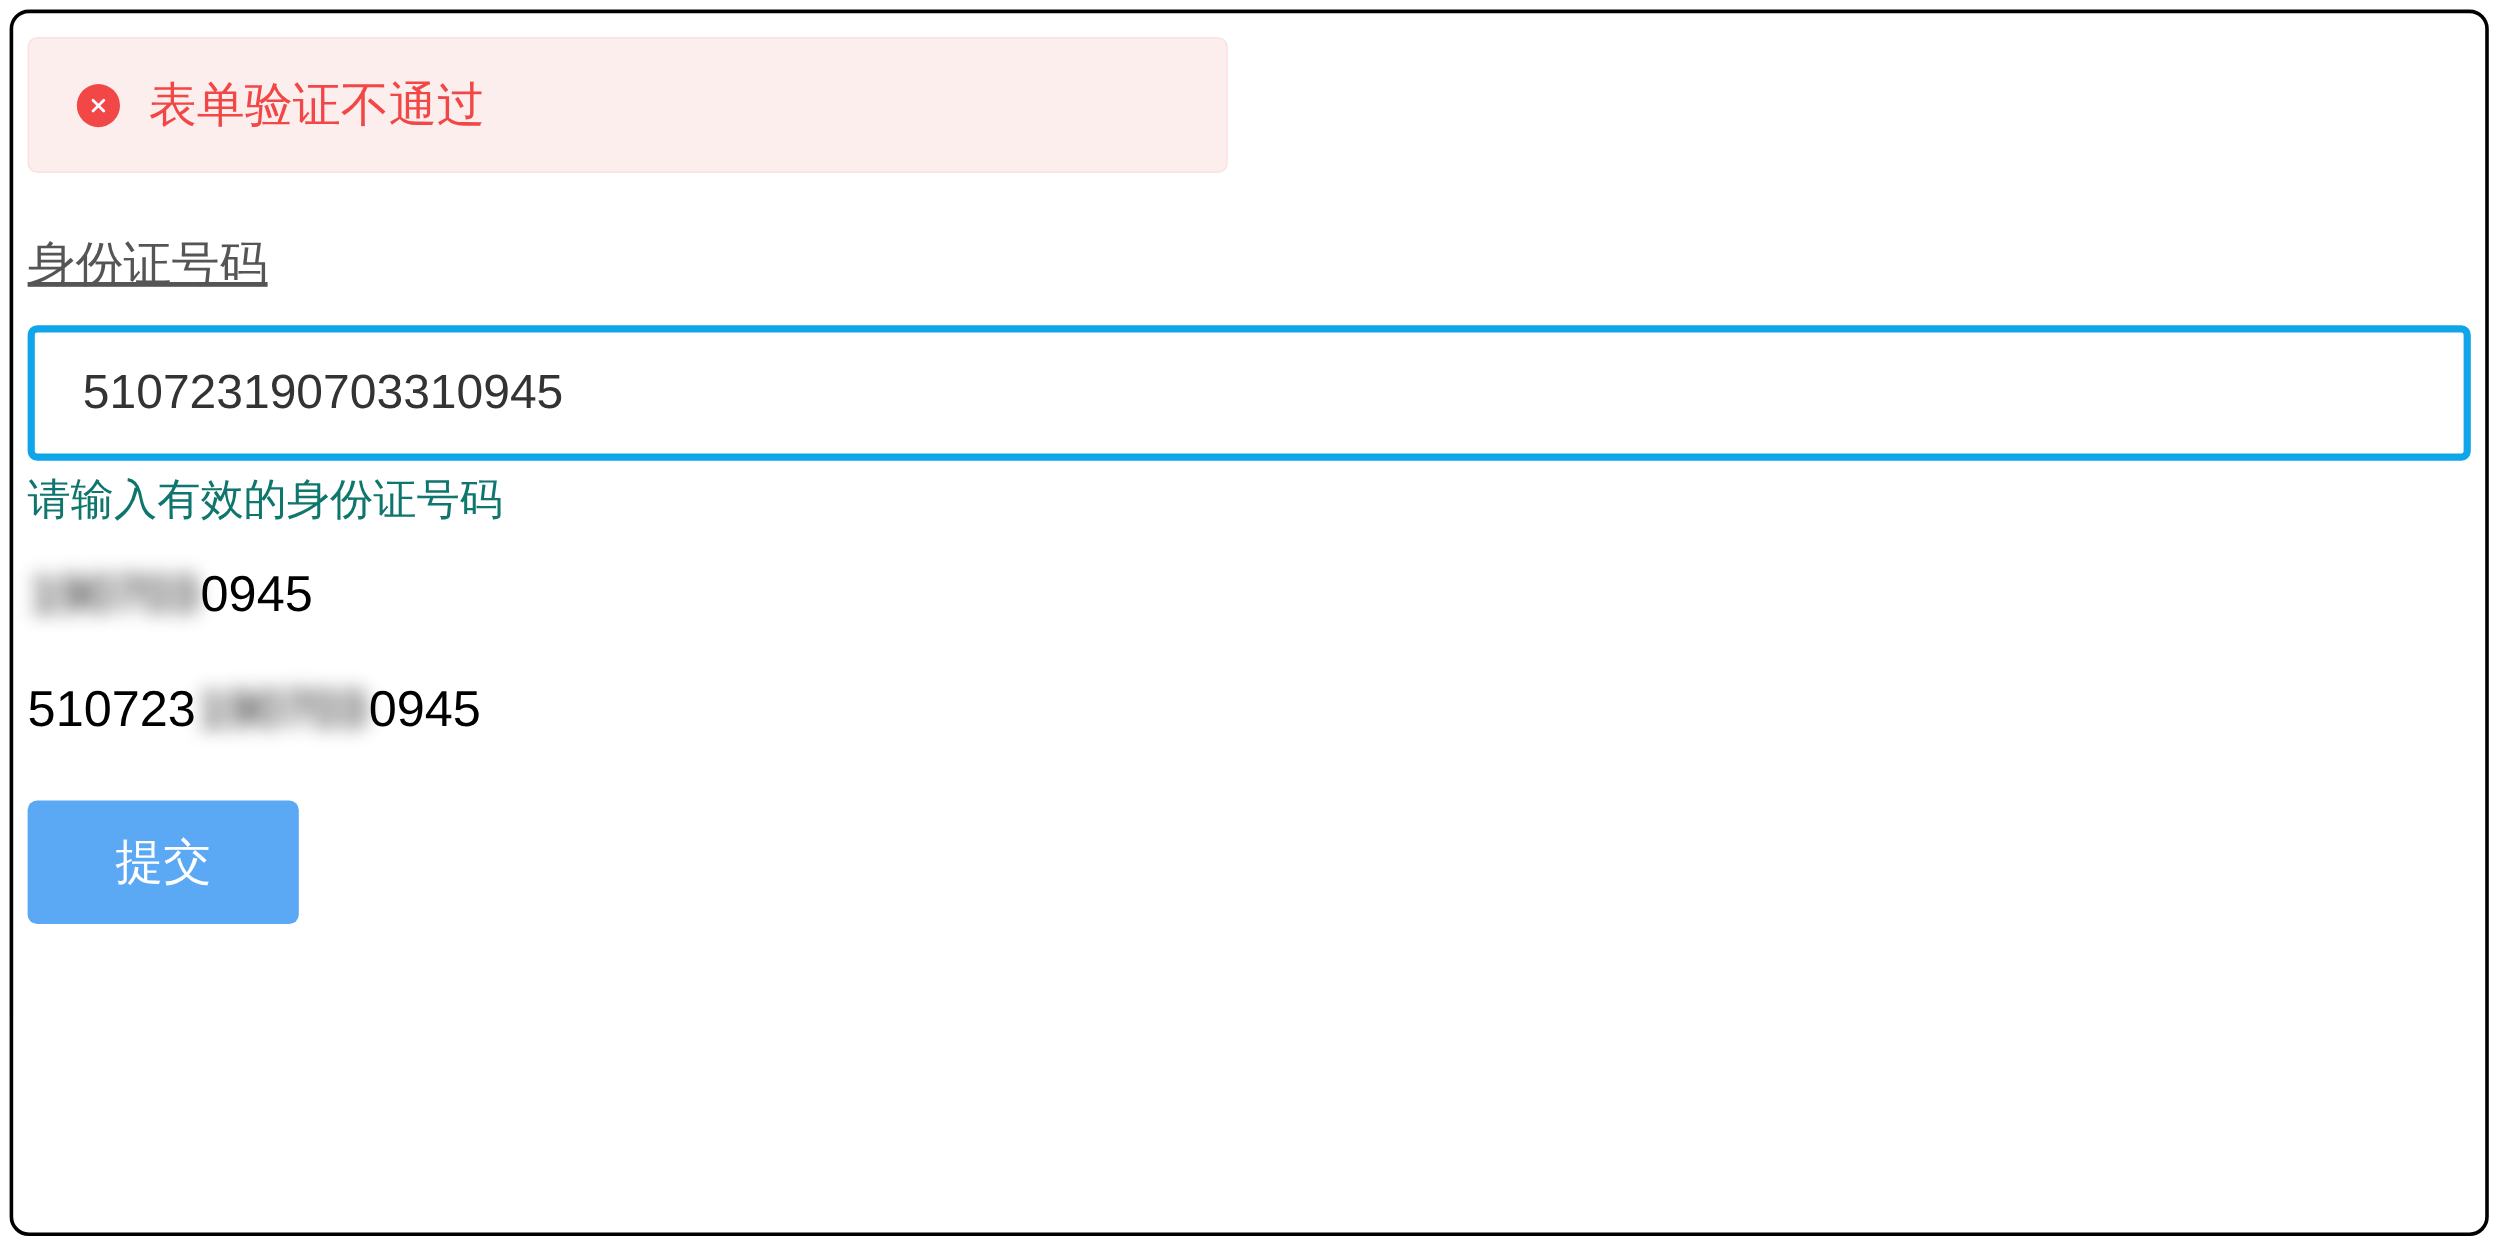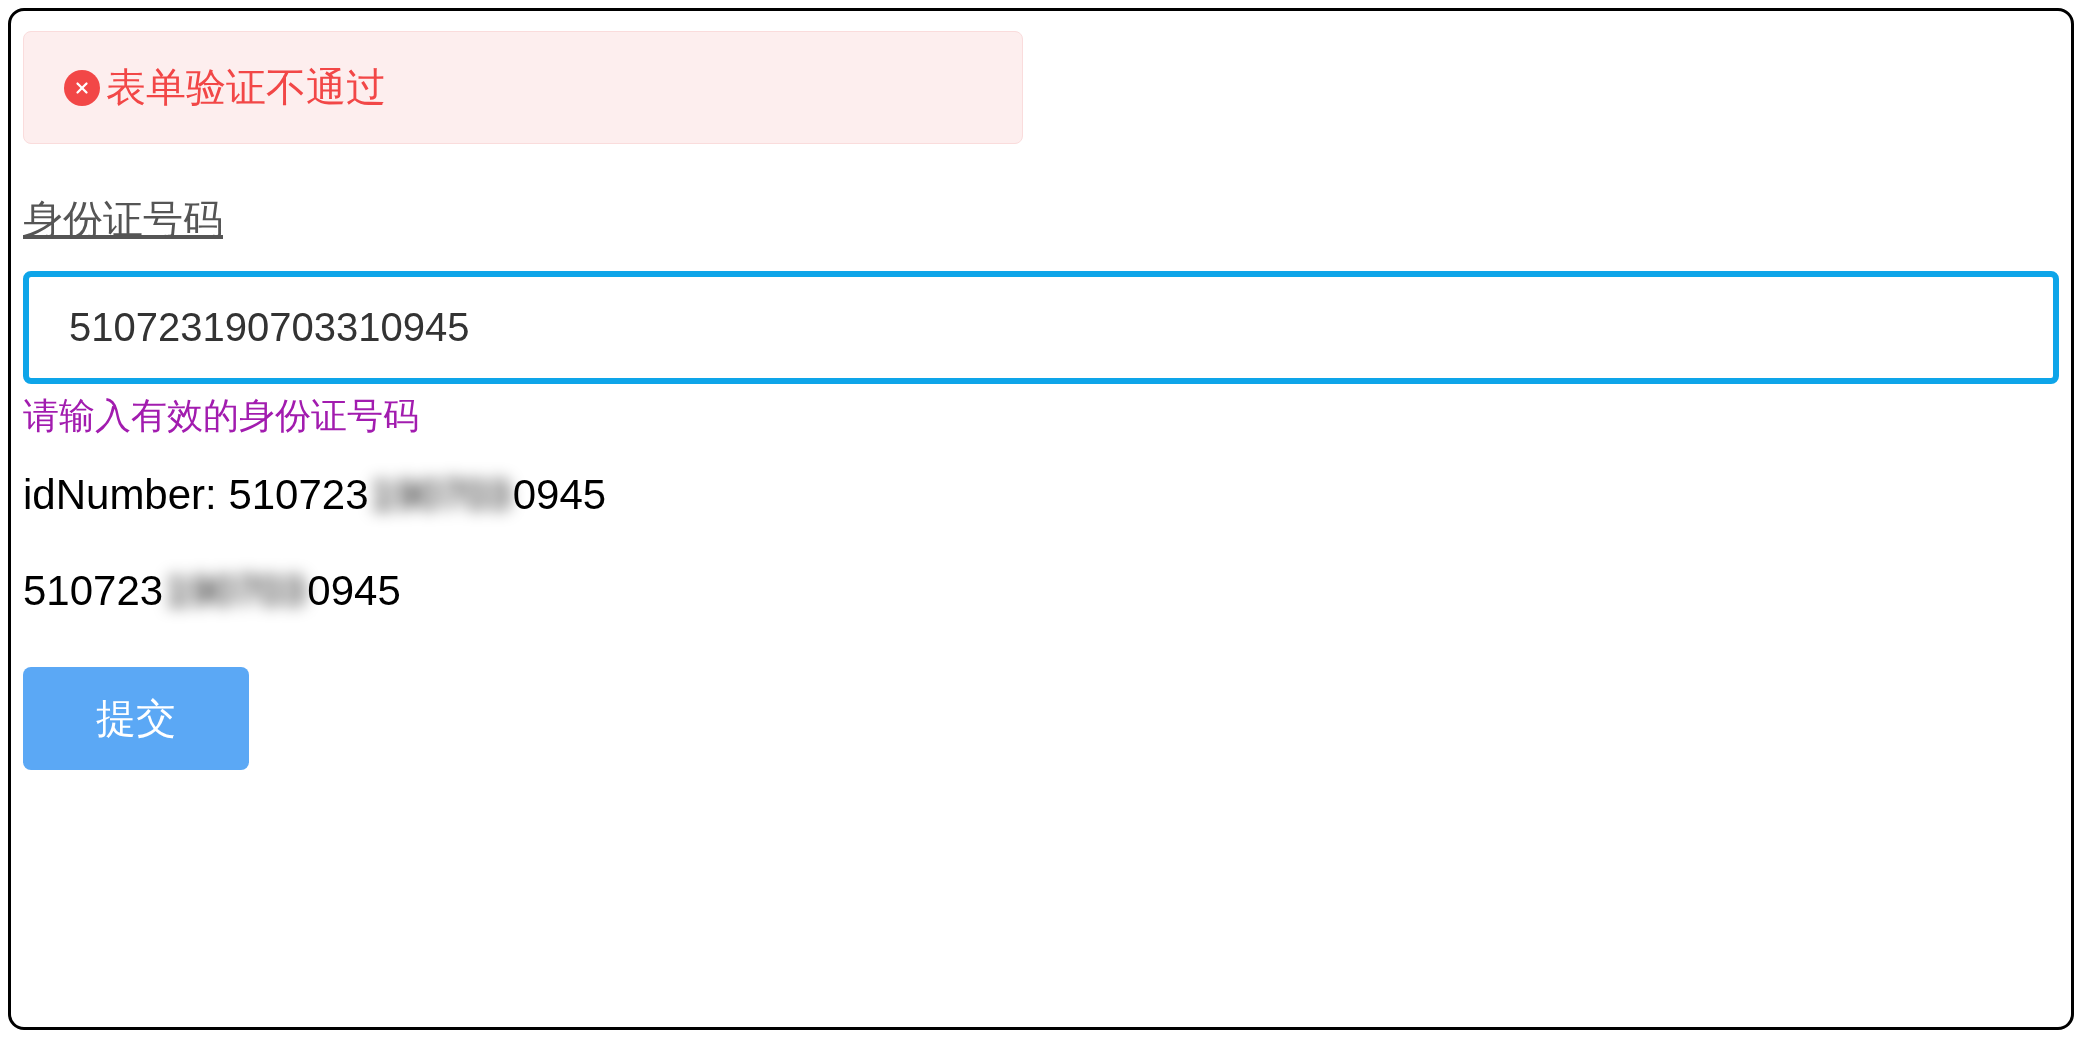--- a/index.html
+++ b/index.html
@@ -40,7 +40,7 @@
       padding: 28px 40px;
       display: flex;
       align-items: center;
-      gap: 6px;
+      gap: 24px;
       flex: 0 1 1000px;
     }
     .alert-icon {

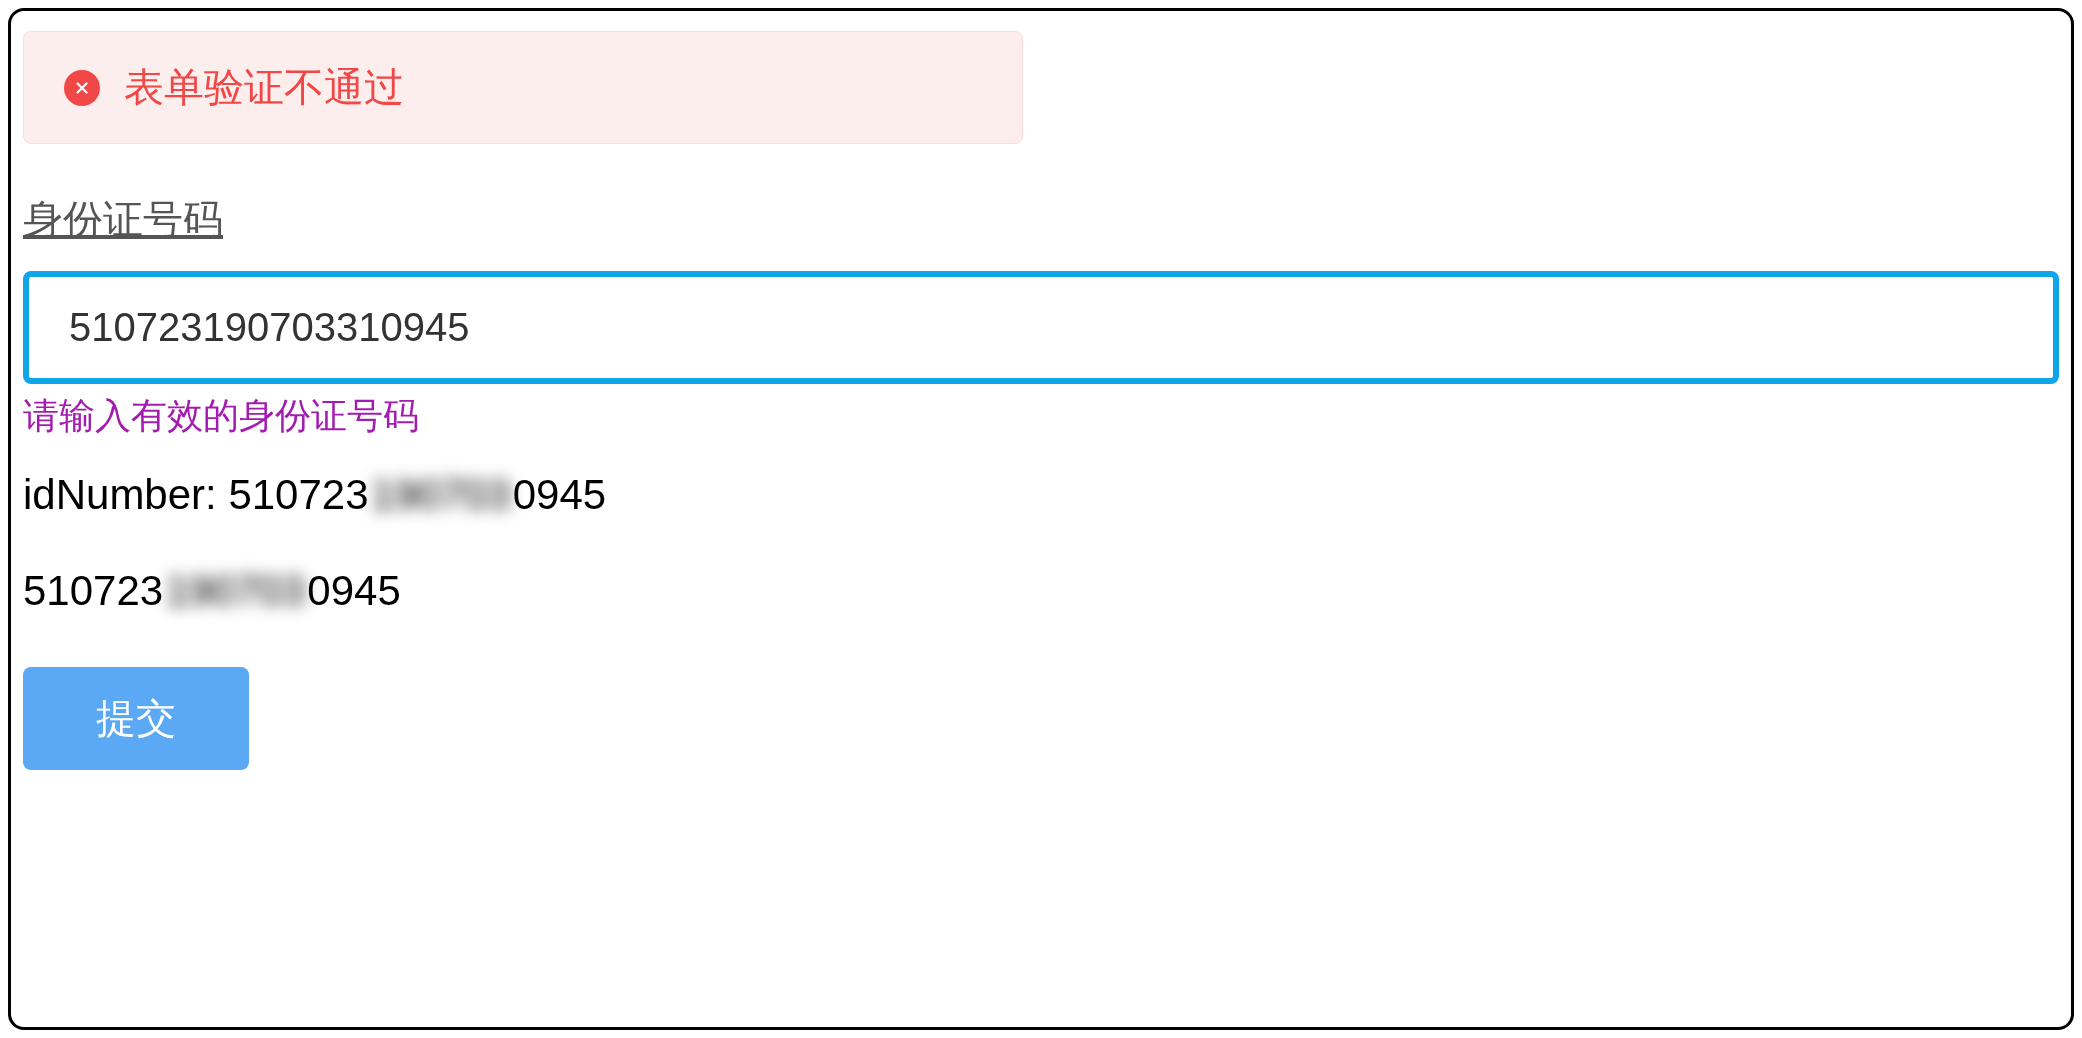--- a/index.html
+++ b/index.html
@@ -80,7 +80,7 @@
       background: #fff;
     }
     .error-msg {
-      color: #a21caf;
+      color: #0f766e;
       font-size: 36px;
       margin-top: 8px;
     }

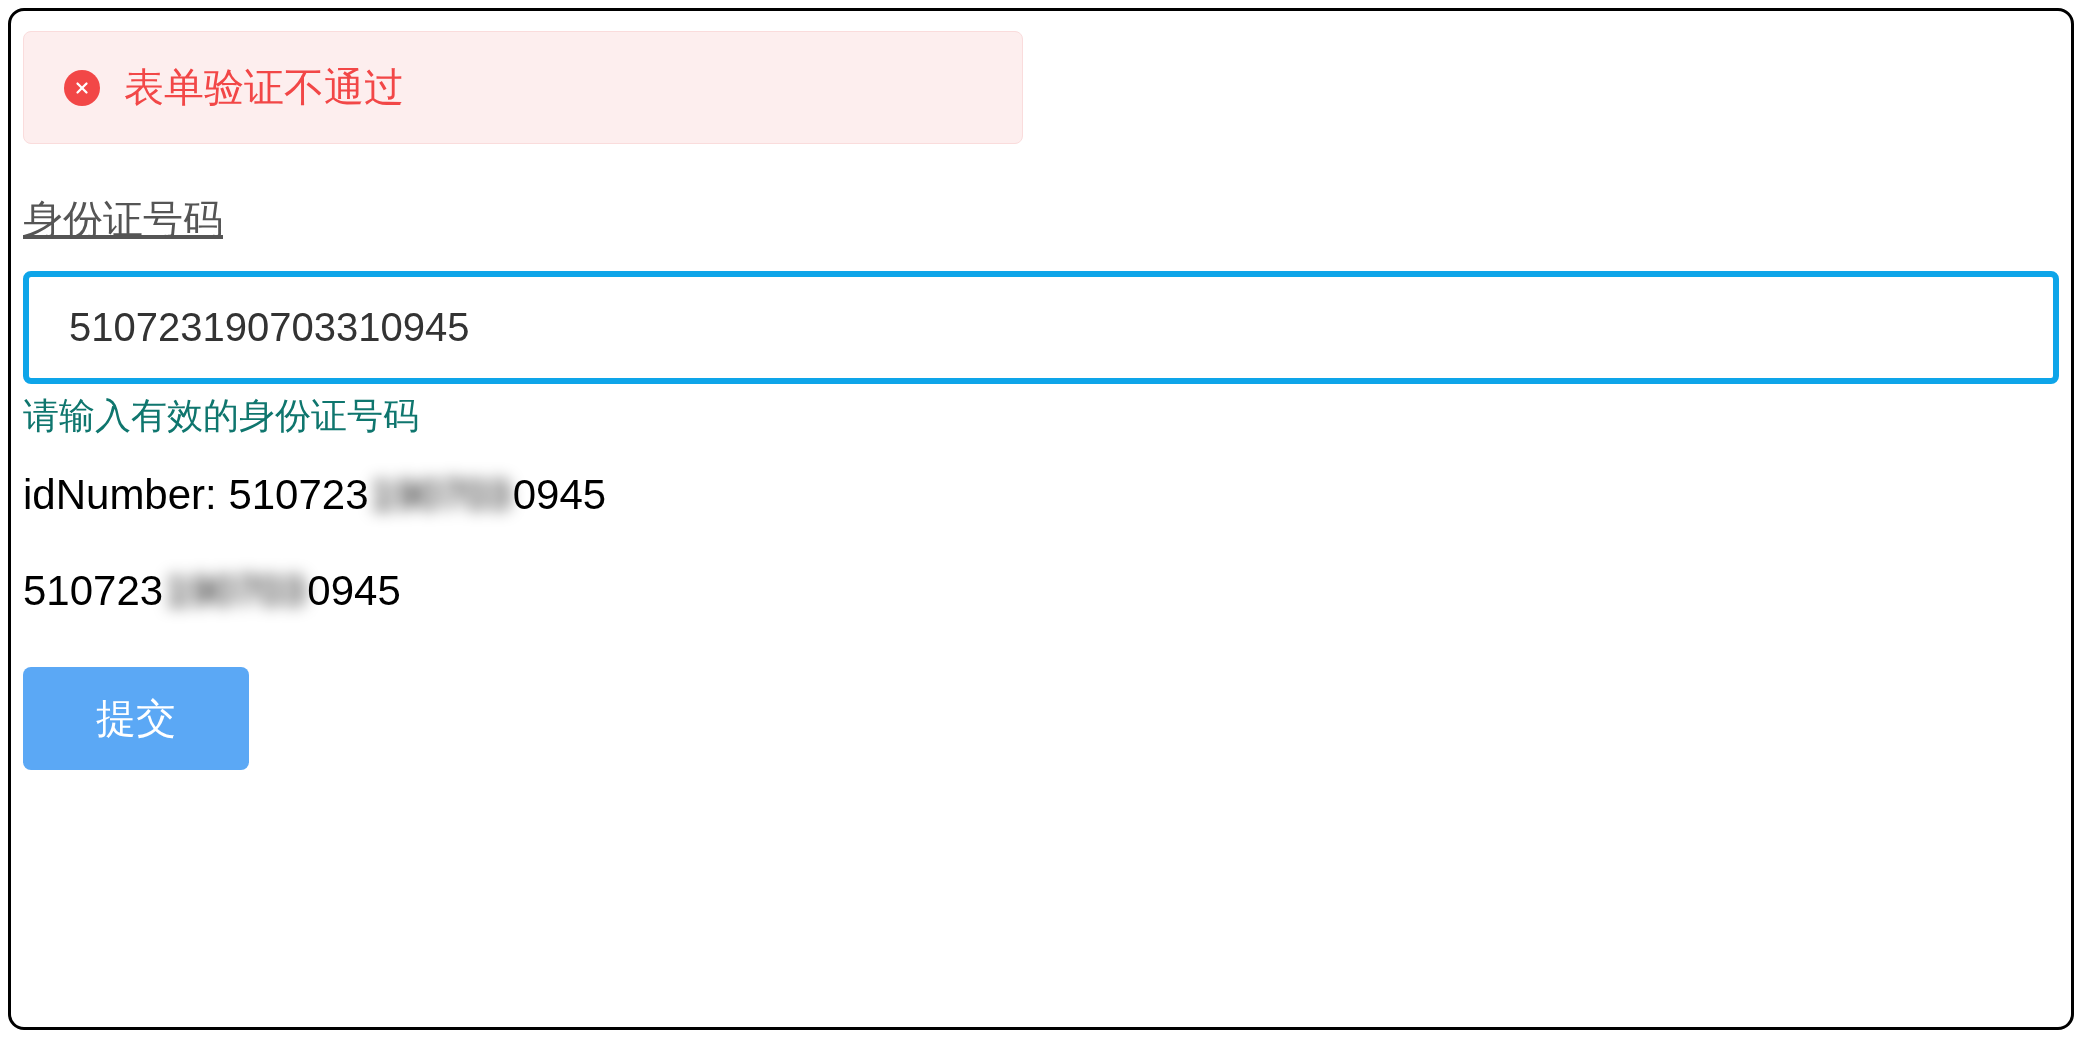--- a/index.html
+++ b/index.html
@@ -137,7 +137,6 @@
   <div class="error-msg">请输入有效的身份证号码</div>
 
   <div class="id-display">
-    <span>idNumber: 510723</span>
     <span class="blur-span">190703</span>
     <span>0945</span>
   </div>

